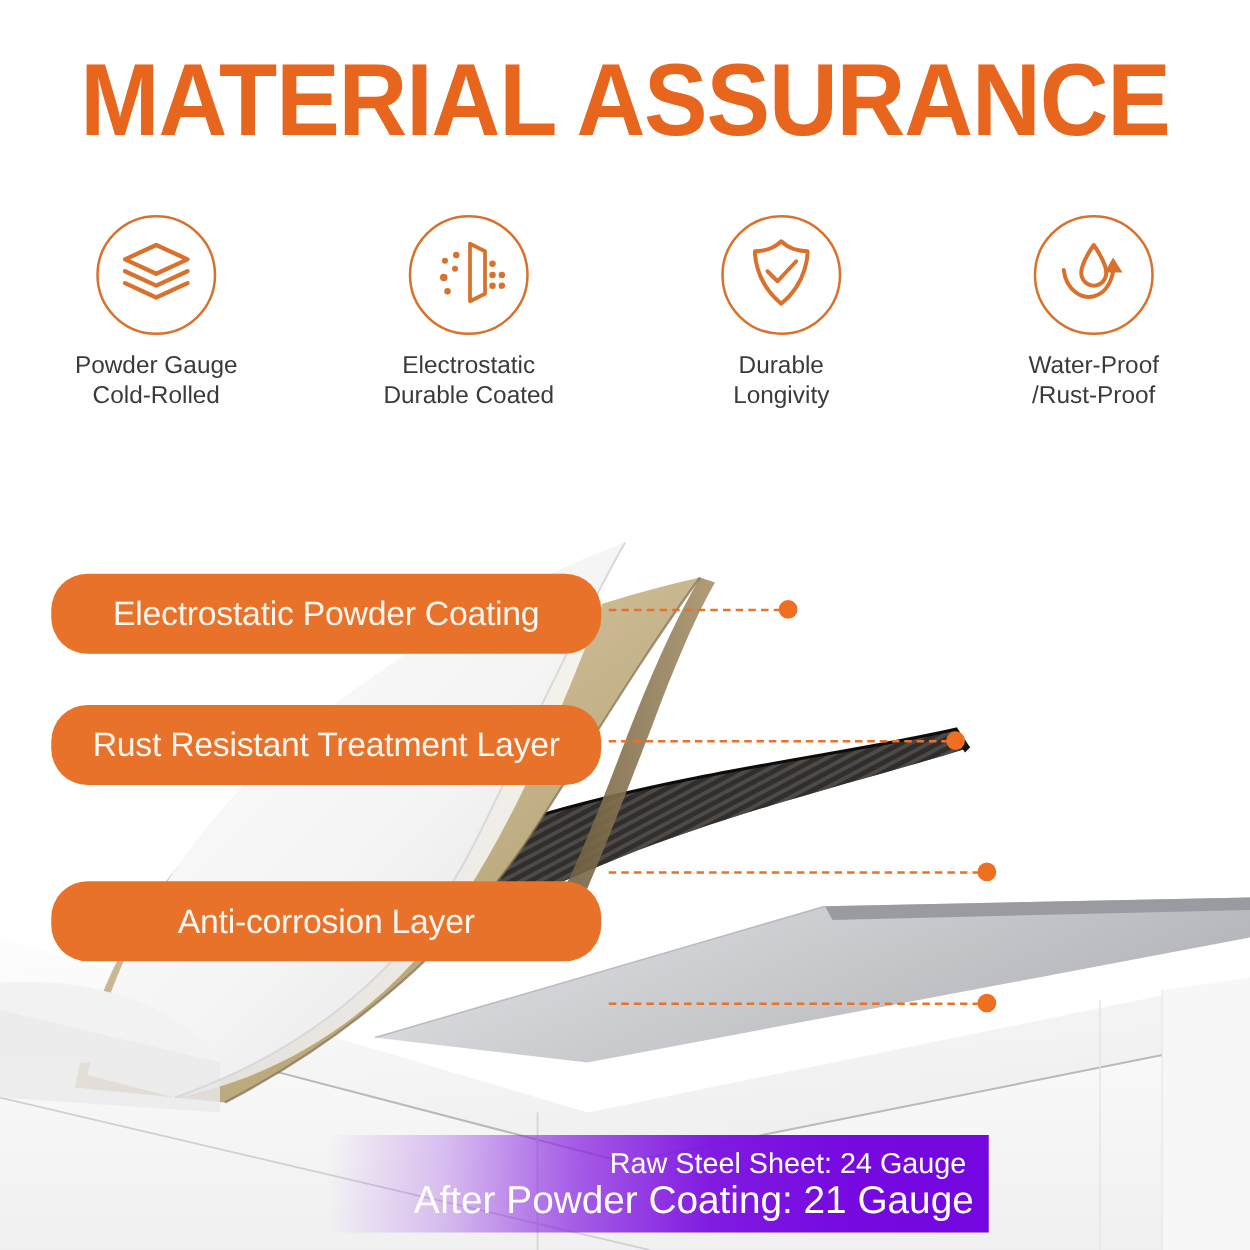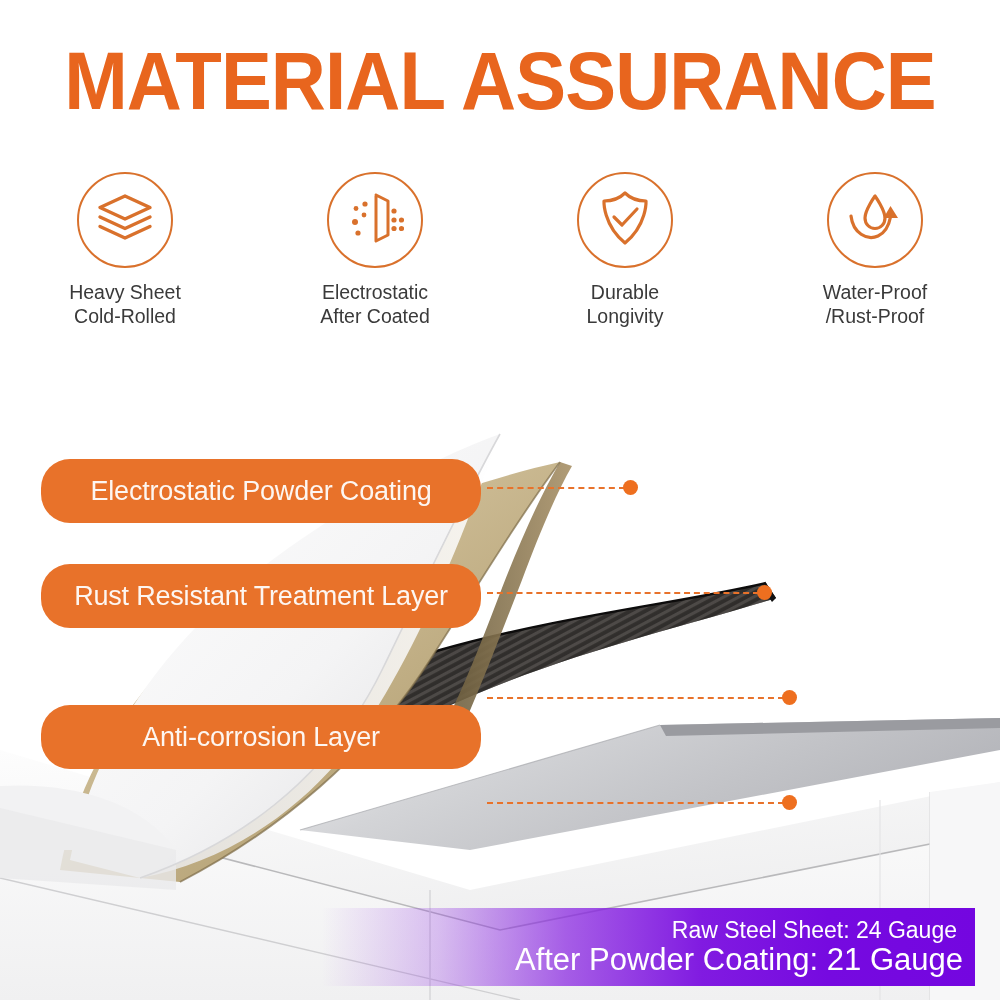--- a/index.html
+++ b/index.html
@@ -133,7 +133,7 @@
           </svg>
         </span>
       </div>
-      <div class="feat-label">Heavy Sheet
+      <div class="feat-label">Powder Gauge
 Cold-Rolled</div>
     </div>
 

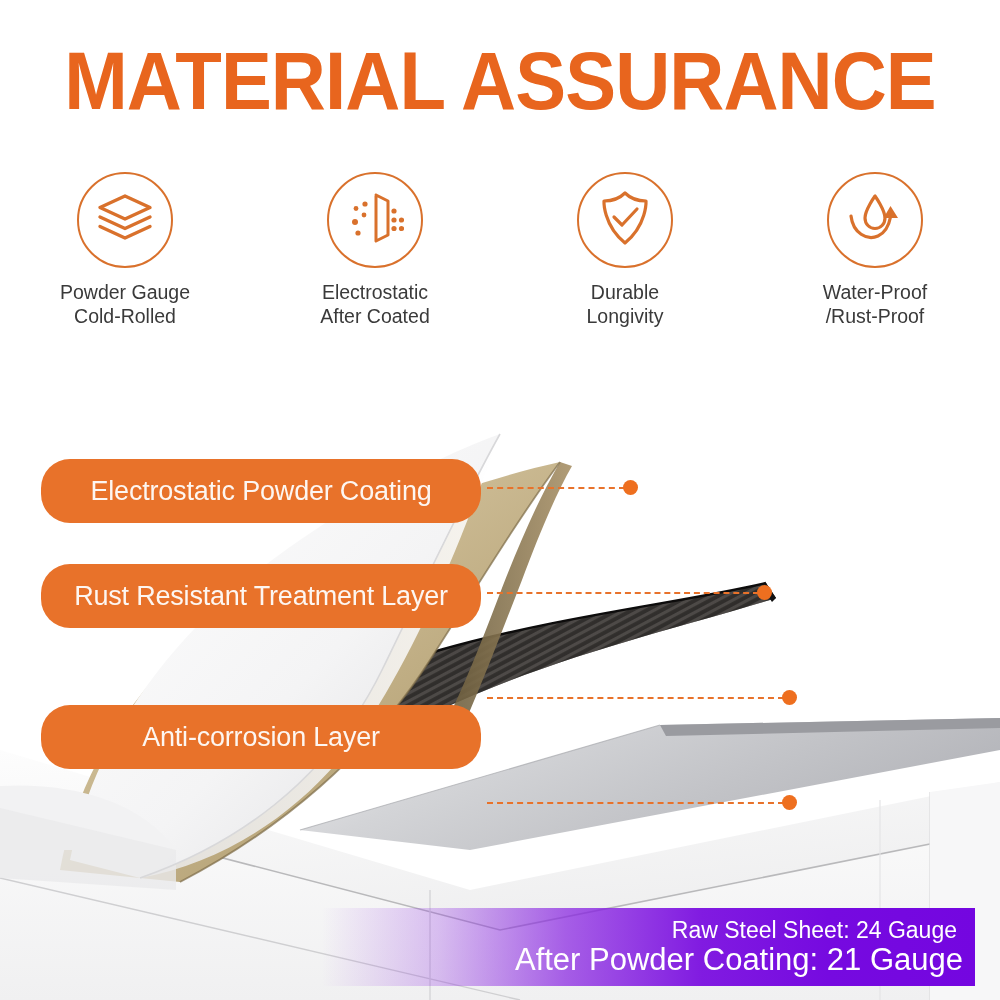--- a/index.html
+++ b/index.html
@@ -156,7 +156,7 @@
         </span>
       </div>
       <div class="feat-label">Electrostatic
-After Coated</div>
+Durable Coated</div>
     </div>
 
     <div class="feature">

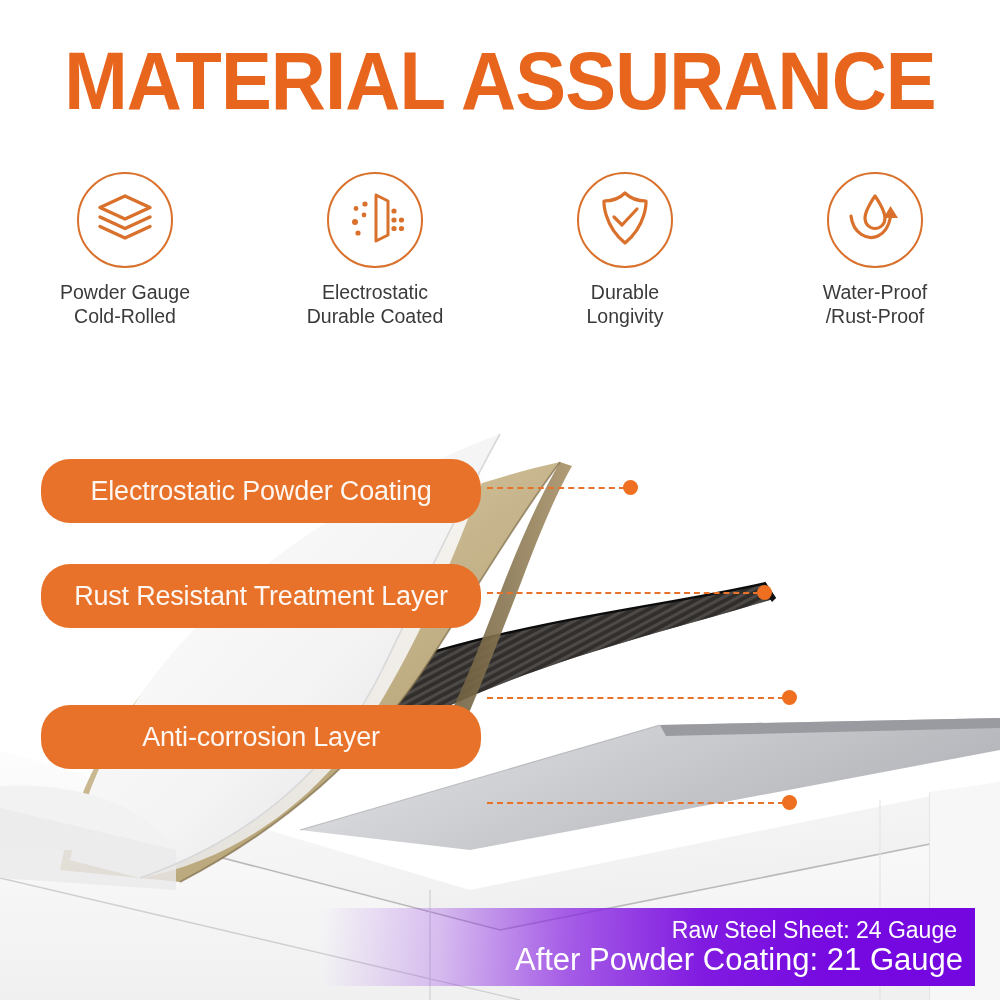--- a/index.html
+++ b/index.html
@@ -92,7 +92,7 @@
 
   
   .banner{
-    position:absolute;left:0;top:908px;width:975px;height:78px;
+    position:absolute;left:0;top:908px;width:791px;height:78px;
     background:linear-gradient(to right,
       rgba(141,45,226,0.00) 33%,
       rgba(141,45,226,0.28) 45%,

